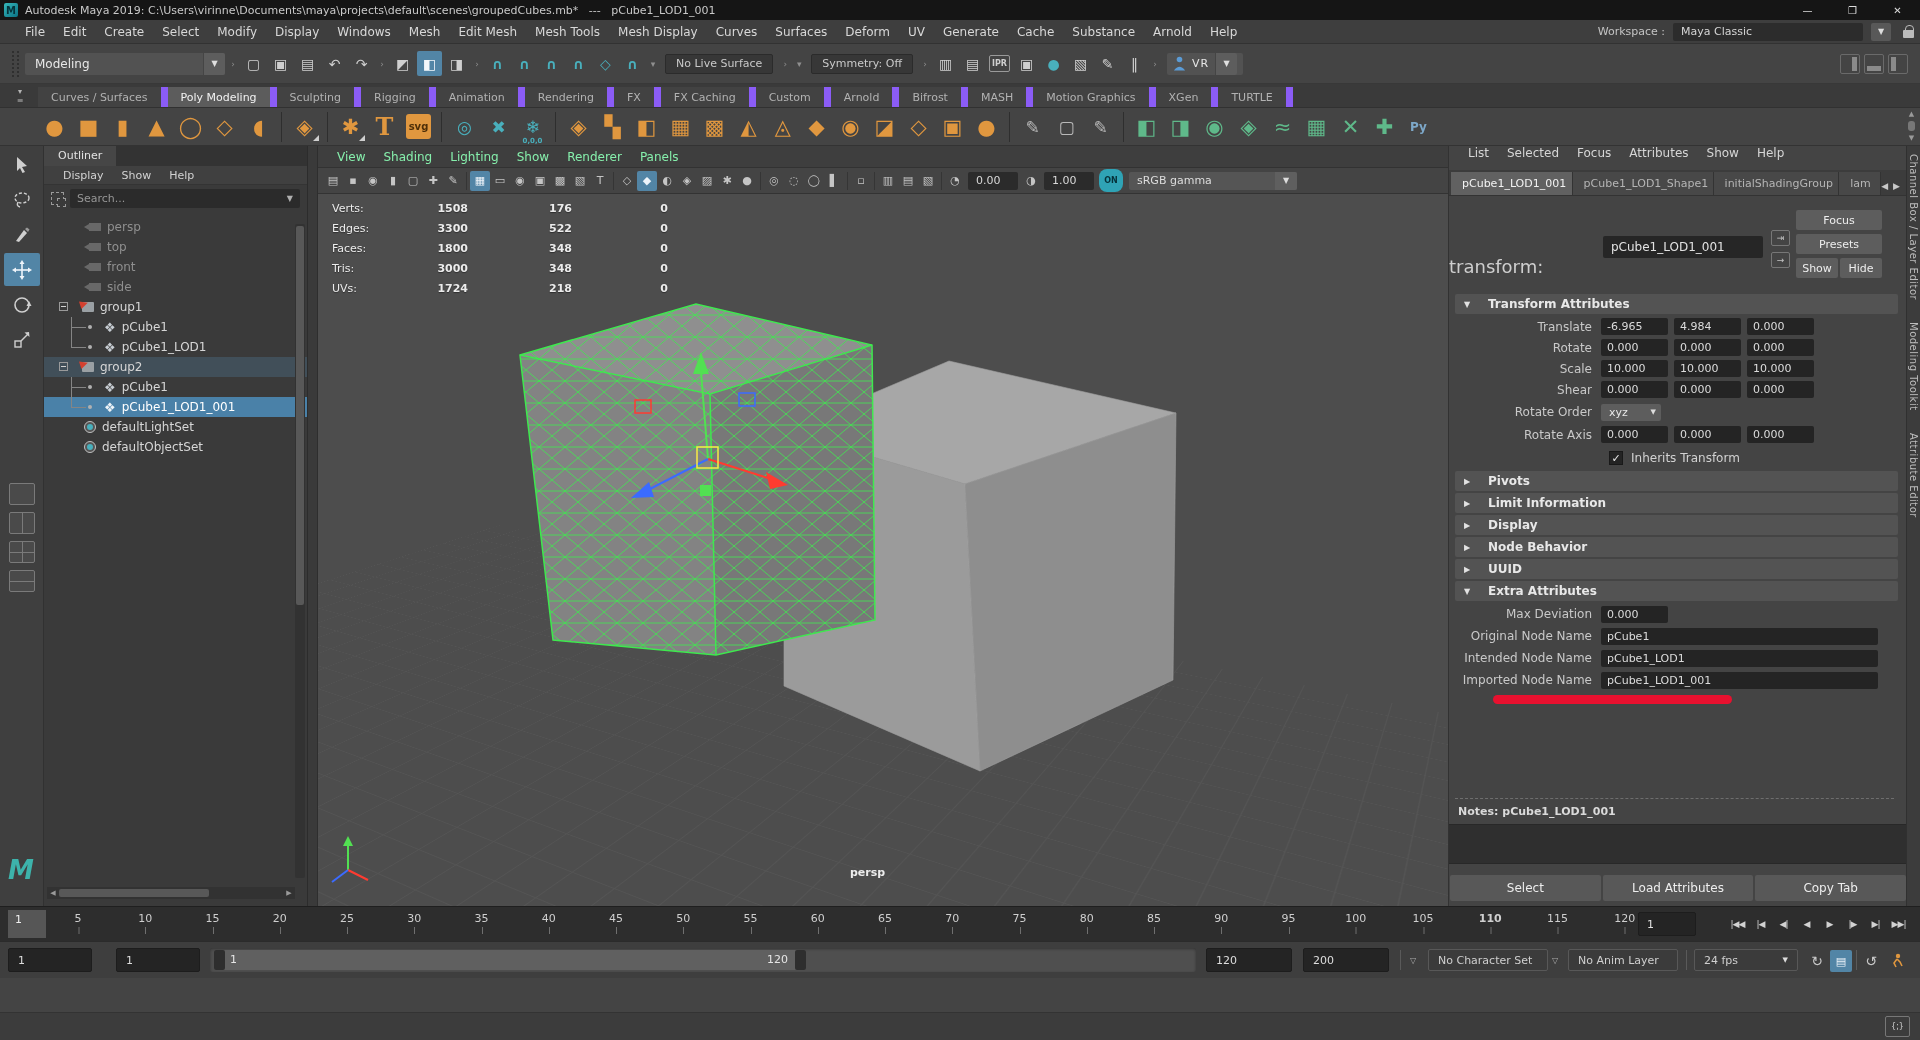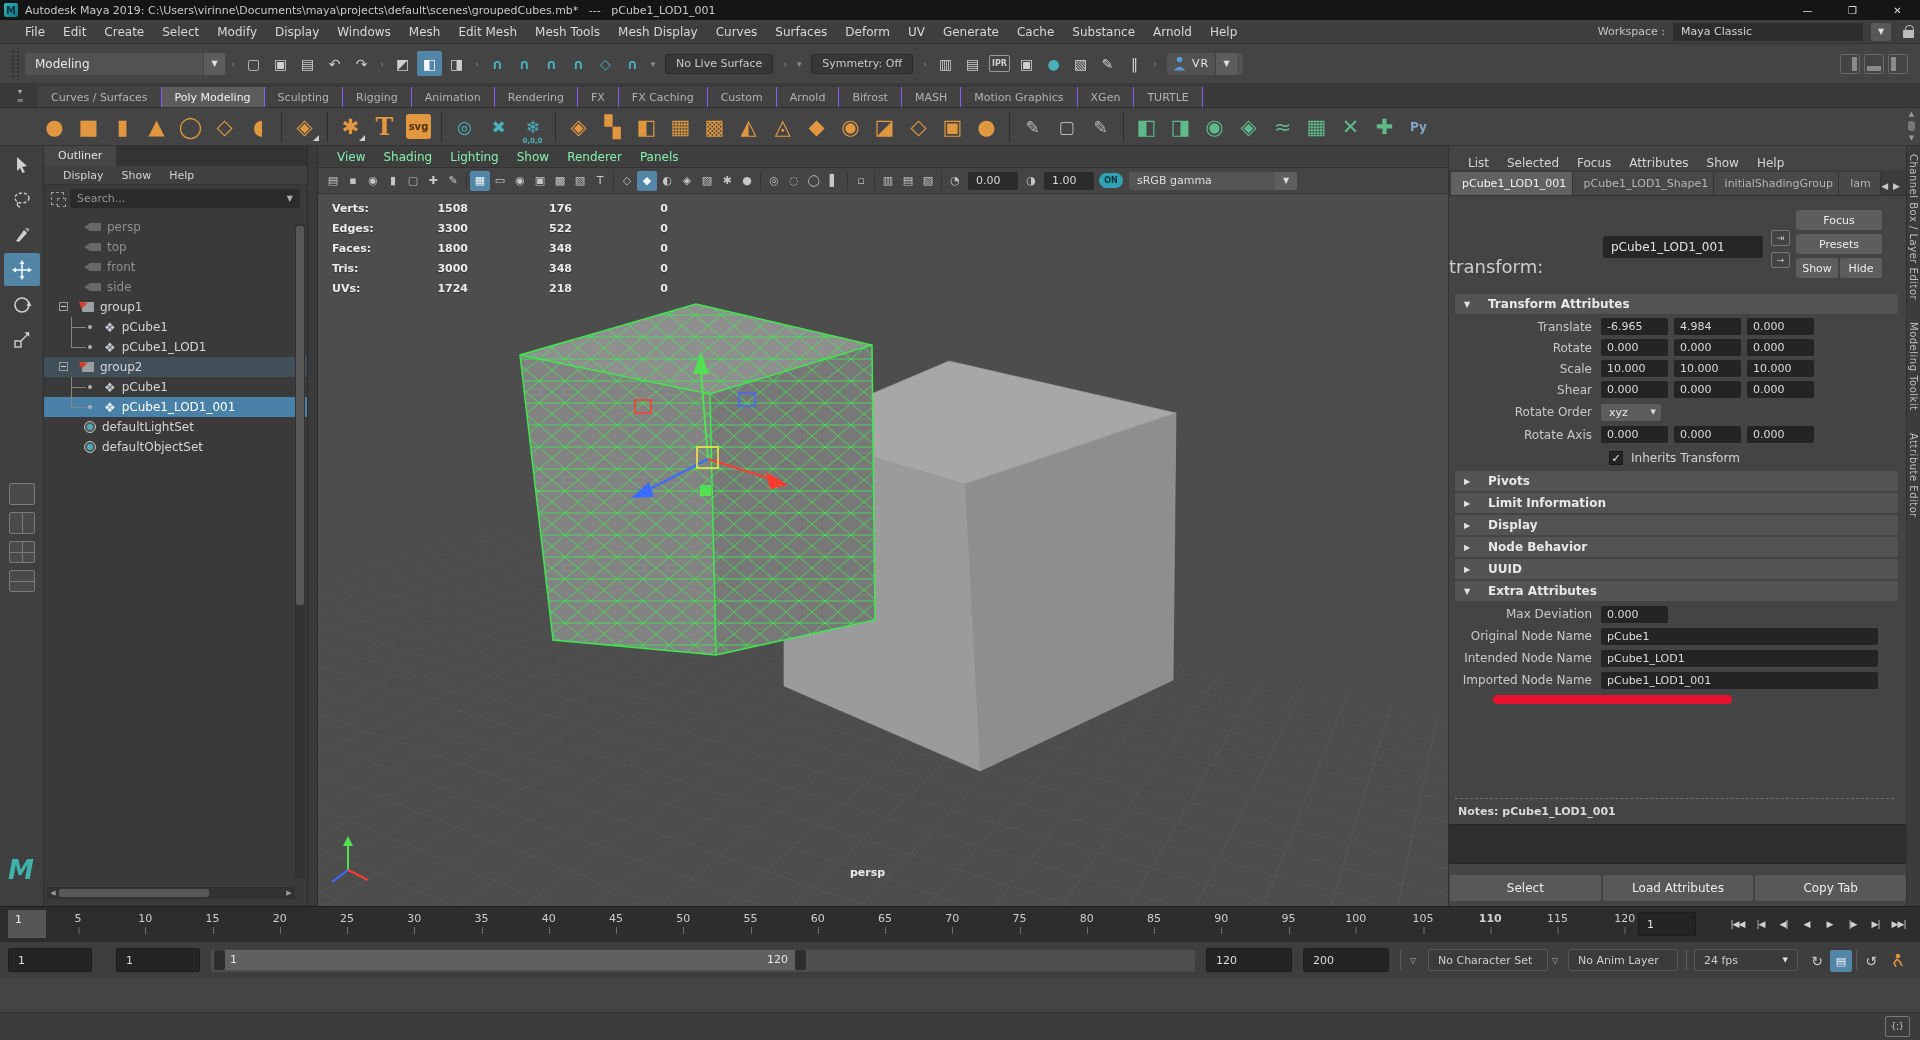--- a/index.html
+++ b/index.html
@@ -43,7 +43,7 @@
 
 .shelftabs{position:absolute;left:0;top:84px;width:1920px;height:24px;background:#3a3a3a;display:flex;align-items:flex-end;padding-left:38px;border-bottom:1px solid #313131}
 .shelf-ctrl{position:absolute;left:8px;top:2px;width:24px;height:20px;display:flex;flex-direction:column;align-items:center;justify-content:center;color:#b5b5b5;font-size:8px;line-height:9px}
-.stab{padding:4px 13px 3px;font-size:11px;color:#b2b2b2;background:#424242;border-right:1px solid #8b5cf6}
+.stab{padding:4px 13px 3px;font-size:11px;color:#b2b2b2;background:#424242;border-right:7px solid #8b5cf6}
 .stab.active{background:#5c5c5c;color:#f2f2f2}
 .shelf{position:absolute;left:0;top:108px;width:1920px;height:38px;background:#444;display:flex;align-items:center;padding-left:38px;gap:1px;border-bottom:1px solid #333}
 .shelf-icon{width:33px;height:33px;display:flex;align-items:center;justify-content:center;font-size:21px;position:relative;flex:0 0 auto}

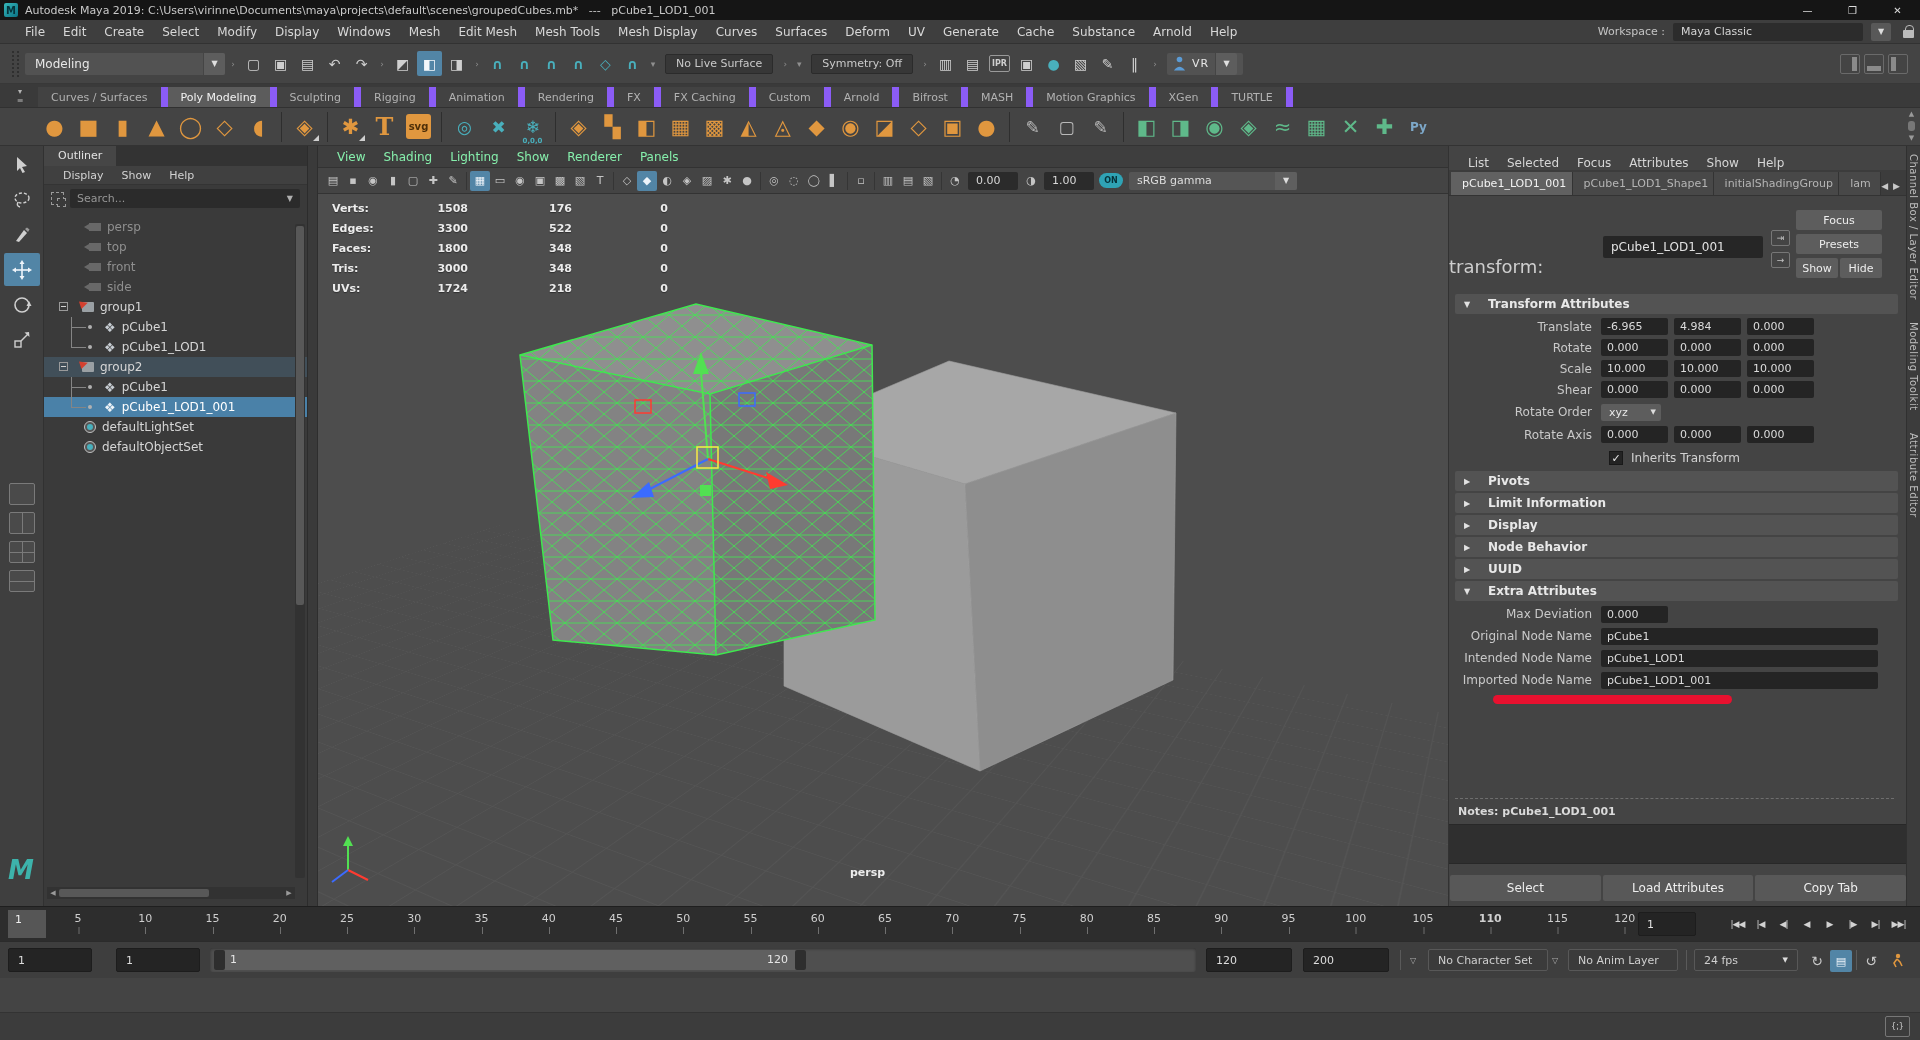--- a/index.html
+++ b/index.html
@@ -126,7 +126,7 @@
 .cube-svg{position:absolute;left:0;top:0}
 
 .ae{position:absolute;left:1448px;top:146px;width:458px;height:760px;background:#444;border-left:1px solid #323232}
-.ae-menus{height:24px;display:flex;align-items:flex-end;padding-left:10px}
+.ae-menus{height:24px;display:flex;align-items:flex-start;padding-left:10px}
 .ae-menu{padding:0 9px;font-size:12px;color:#d6d6d6}
 .ae-tabs{height:26px;display:flex;align-items:flex-end;background:#3c3c3c;padding-left:2px;border-bottom:1px solid #333}
 .ae-tab{height:23px;display:flex;align-items:center;padding:0 11px;font-size:11px;background:#484848;color:#b5b5b5;border-right:1px solid #333;white-space:nowrap;overflow:hidden;flex:0 1 auto}

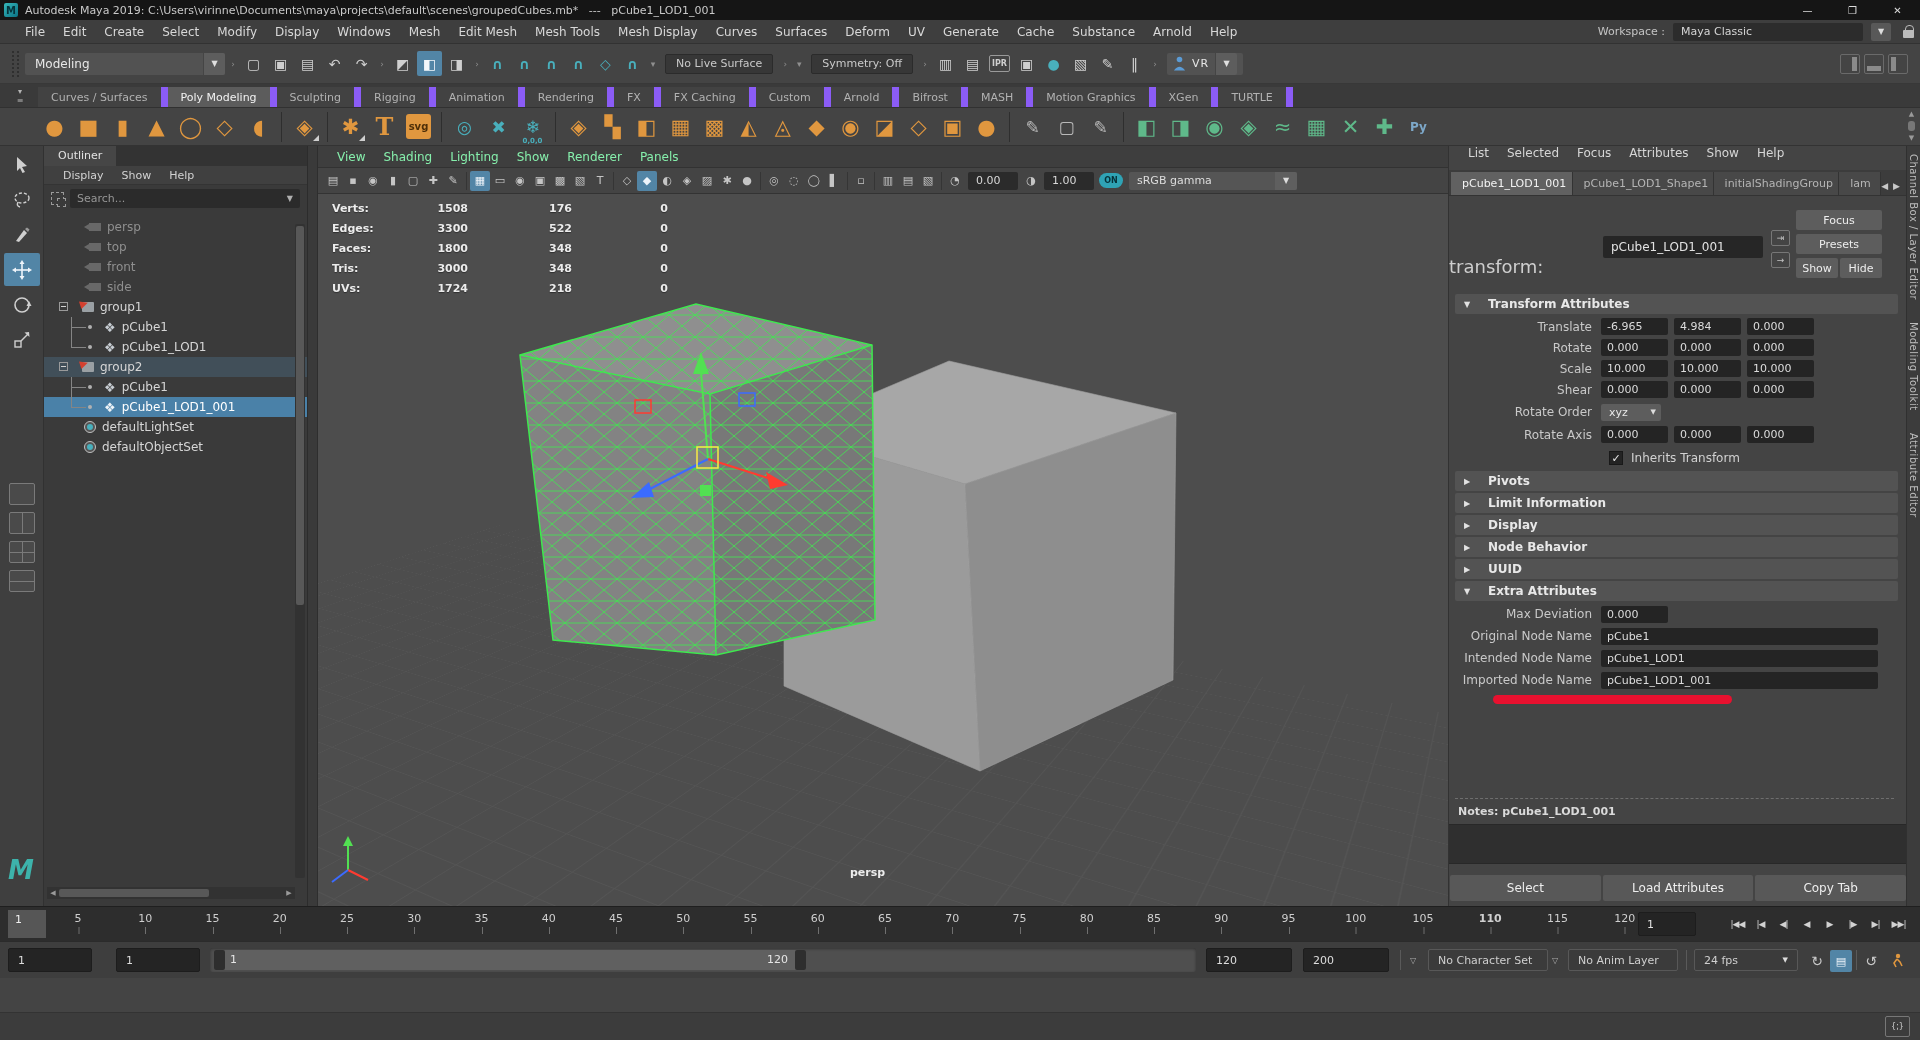--- a/index.html
+++ b/index.html
@@ -114,7 +114,7 @@
 .vpi.active{background:#5285a6;color:#eef4fa}
 .vp-sep{width:1px;height:18px;background:#353535;margin:0 3px;flex:0 0 auto}
 .vp-num{width:50px;height:18px;background:#2b2b2b;color:#d8d8d8;font-size:11px;display:flex;align-items:center;padding-left:8px;border-radius:2px;margin:0 3px;flex:0 0 auto}
-.on-badge{width:24px;height:15px;border-radius:8px;background:#2fa3b5;color:#06323a;font-size:8px;font-weight:bold;display:flex;align-items:center;justify-content:center;flex:0 0 auto;margin:0 2px}
+.on-badge{width:24px;height:23px;border-radius:8px;background:#2fa3b5;color:#06323a;font-size:8px;font-weight:bold;display:flex;align-items:center;justify-content:center;flex:0 0 auto;margin:0 2px}
 .vp-colorspace{width:168px;height:18px;background:#555;color:#ddd;font-size:11px;display:flex;align-items:center;padding-left:8px;border-radius:2px;margin-left:4px;flex:0 0 auto}
 .vp-colorspace .csarrow{margin-left:auto;width:22px;height:18px;background:#5f5f5f;border-radius:0 2px 2px 0;display:flex;align-items:center;justify-content:center;font-size:8px}
 .vp-canvas{position:absolute;left:0;top:48px;width:1130px;height:712px;background:#4d4d4d;overflow:hidden}

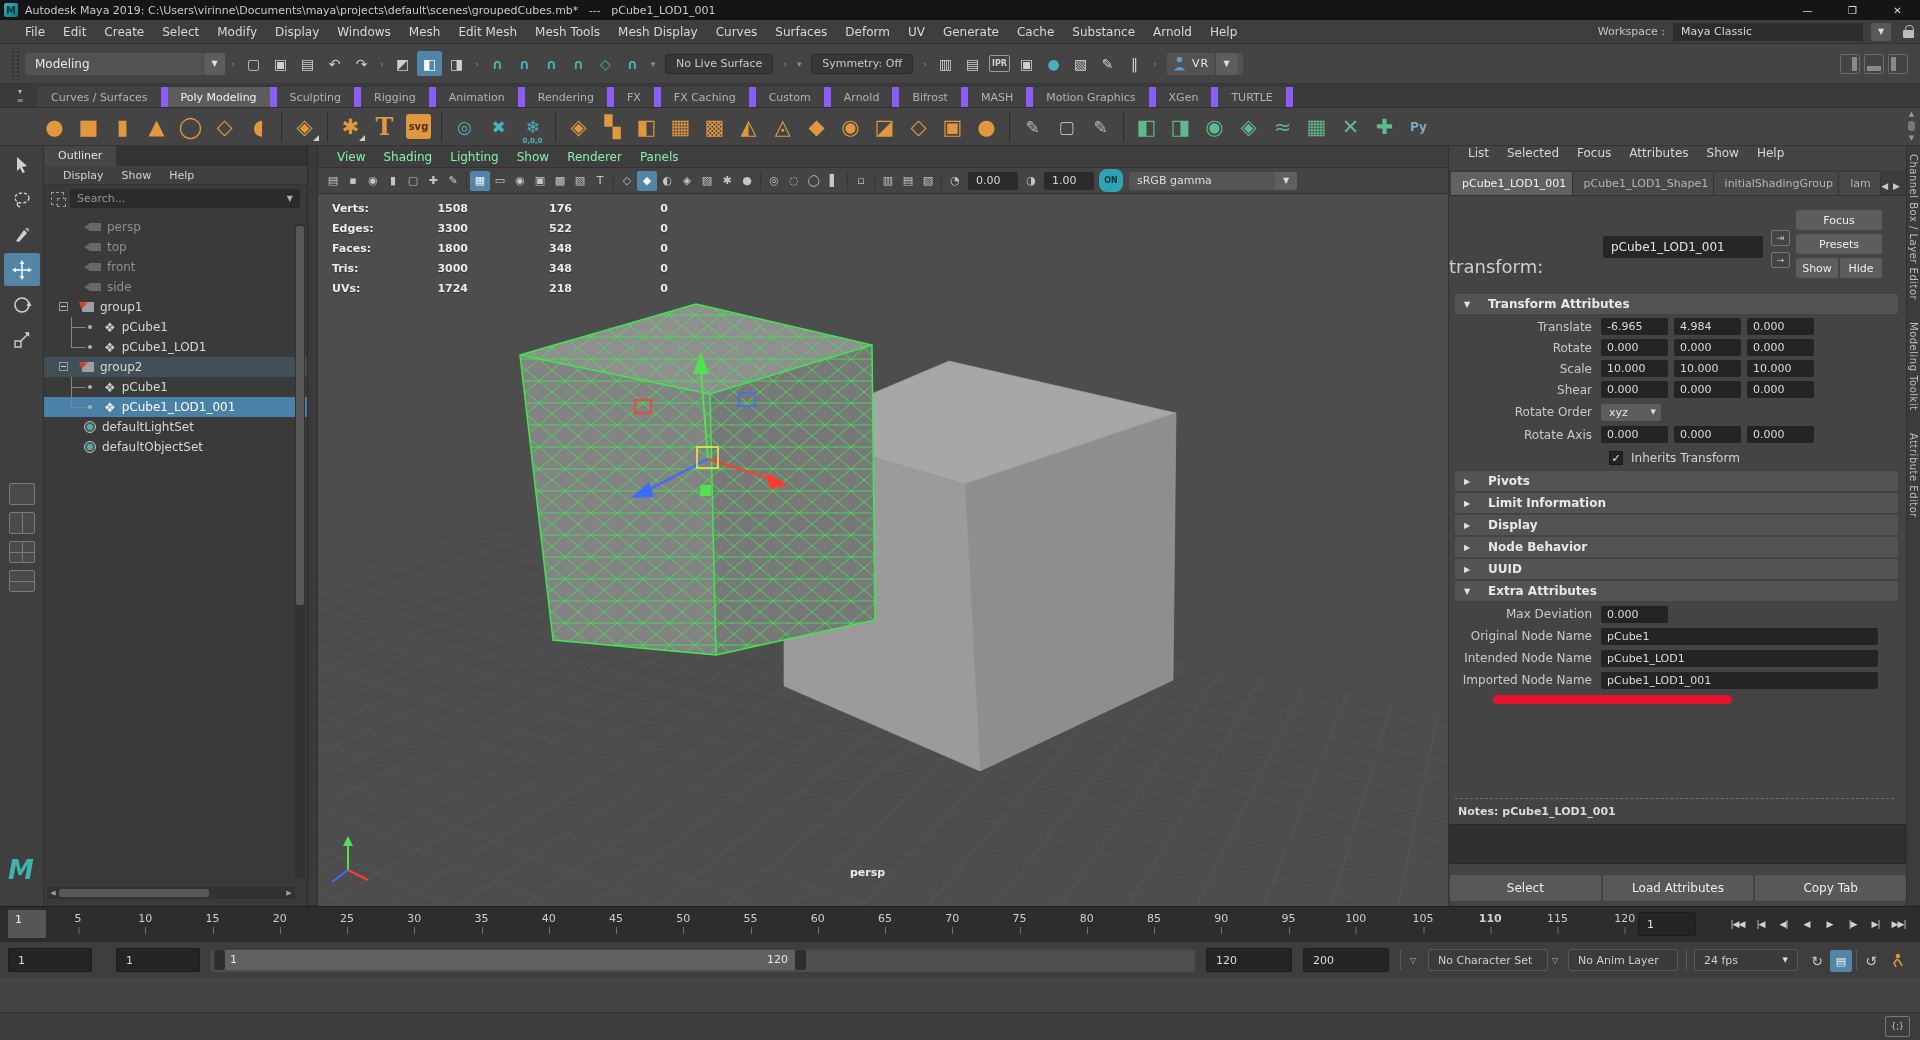--- a/index.html
+++ b/index.html
@@ -120,7 +120,7 @@
 .vp-canvas{position:absolute;left:0;top:48px;width:1130px;height:712px;background:#4d4d4d;overflow:hidden}
 .hud{position:absolute;left:14px;top:4px}
 .hud-row{display:flex;height:20px;align-items:center;font-size:11px;color:#ececec;font-weight:bold;text-shadow:0 1px 1px rgba(0,0,0,.4)}
-.hud-label{width:60px;font-weight:bold}
+.hud-label{width:60px;font-weight:normal}
 .hud-v1{width:76px;text-align:right}.hud-v2{width:104px;text-align:right}.hud-v3{width:96px;text-align:right}
 .persp-label{position:absolute;left:532px;top:672px;color:#ececec;font-size:11px;font-weight:bold}
 .cube-svg{position:absolute;left:0;top:0}

